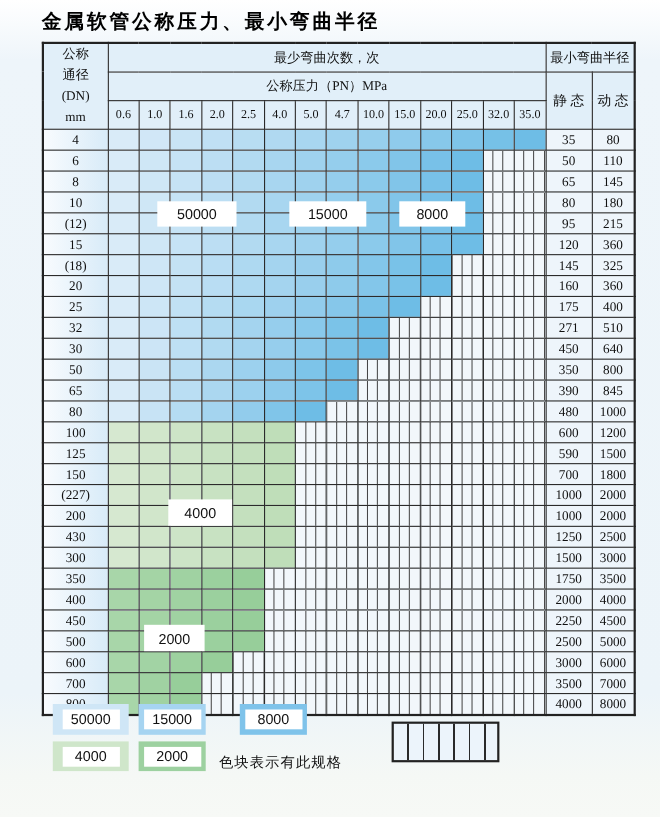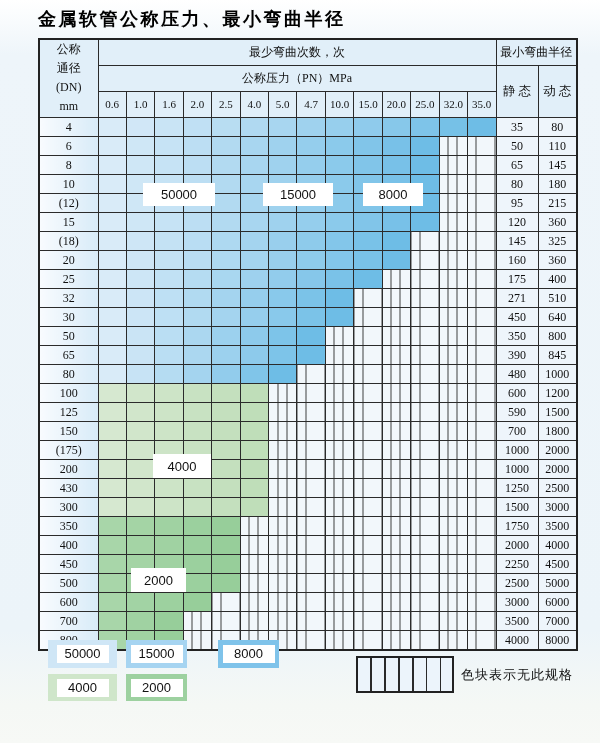--- a/index.html
+++ b/index.html
@@ -429,7 +429,7 @@
             <td class="sd">1800</td>
           </tr>
           <tr>
-            <td class="dnc">(175)</td>
+            <td class="dnc">(227)</td>
             <td style="background: rgb(214, 232, 208);"></td>
             <td style="background: rgb(209, 230, 203);"></td>
             <td style="background: rgb(205, 228, 199);"></td>

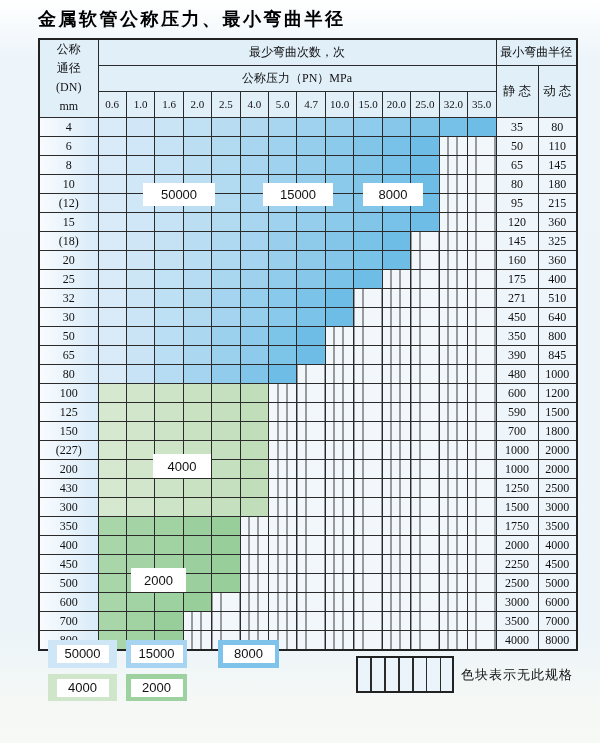--- a/index.html
+++ b/index.html
@@ -665,7 +665,6 @@
     <span>2000</span>
   </div>
   <div class="nospec-box"></div>
-  <div class="no-note">色块表示无此规格</div>
 
 </div>
 

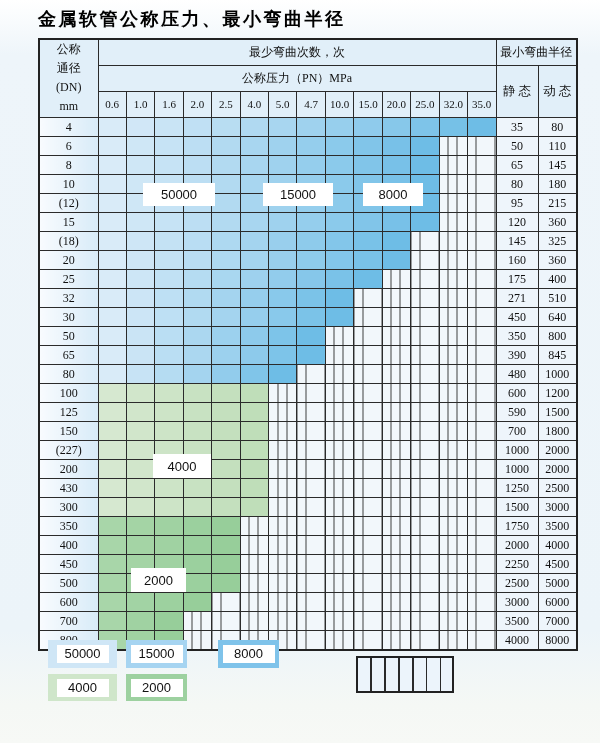--- a/index.html
+++ b/index.html
@@ -664,6 +664,7 @@
   <div class="sw" id="sw4" style="background: rgb(157, 209, 160);">
     <span>2000</span>
   </div>
+  <div class="has-note">色块表示有此规格</div>
   <div class="nospec-box"></div>
 
 </div>

